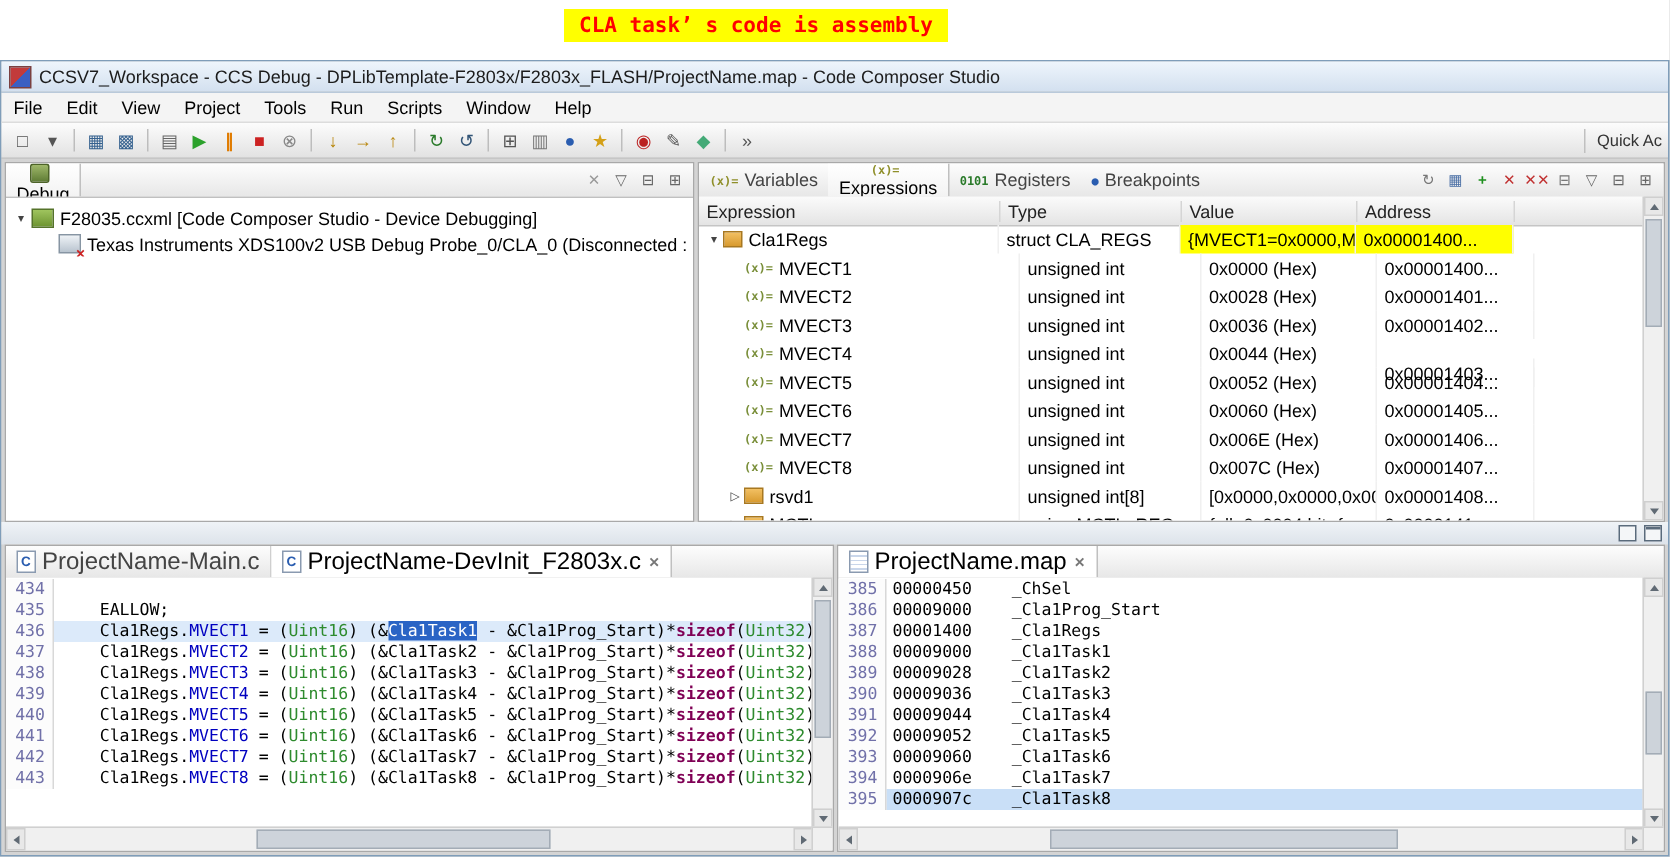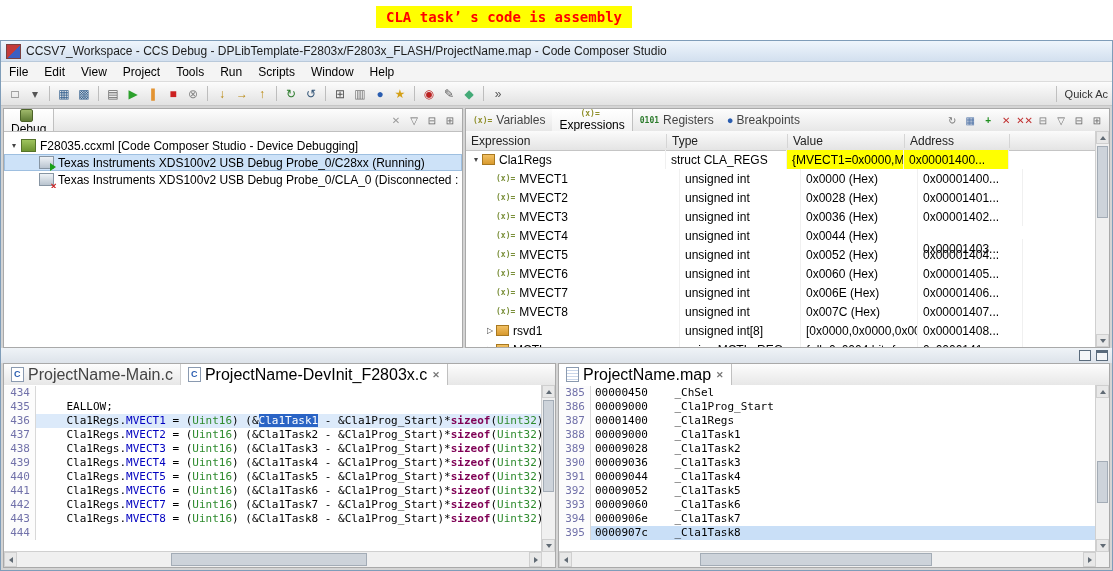--- a/index.html
+++ b/index.html
@@ -207,11 +207,6 @@
             <span class="ticon target"></span>
             <span class="tlabel">F28035.ccxml [Code Composer Studio - Device Debugging]</span>
           </div>
-          <div class="tree-row selected" style="padding-left: 22px;">
-            <span class="expander"></span>
-            <span class="ticon core-running"></span>
-            <span class="tlabel">Texas Instruments XDS100v2 USB Debug Probe_0/C28xx (Running)</span>
-          </div>
           <div class="tree-row" style="padding-left: 22px;">
             <span class="expander"></span>
             <span class="ticon core-disconnected"></span>

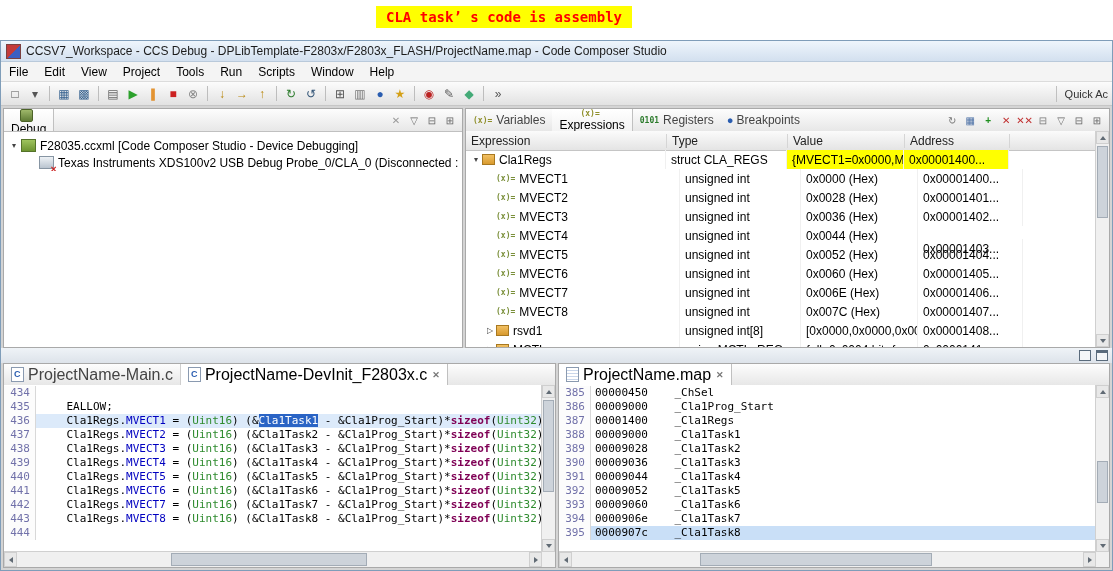--- a/index.html
+++ b/index.html
@@ -423,7 +423,6 @@
           <div class="code-row"><span class="gutter">441</span><span class="code-text"><span class="sp">    Cla1Regs.</span><span class="sf">MVECT6</span><span class="sp"> = (</span><span class="st">Uint16</span><span class="sp">) (&amp;Cla1Task6 - &amp;Cla1Prog_Start)*</span><span class="sk">sizeof</span><span class="sp">(</span><span class="st">Uint32</span><span class="sp">);</span></span></div>
           <div class="code-row"><span class="gutter">442</span><span class="code-text"><span class="sp">    Cla1Regs.</span><span class="sf">MVECT7</span><span class="sp"> = (</span><span class="st">Uint16</span><span class="sp">) (&amp;Cla1Task7 - &amp;Cla1Prog_Start)*</span><span class="sk">sizeof</span><span class="sp">(</span><span class="st">Uint32</span><span class="sp">);</span></span></div>
           <div class="code-row"><span class="gutter">443</span><span class="code-text"><span class="sp">    Cla1Regs.</span><span class="sf">MVECT8</span><span class="sp"> = (</span><span class="st">Uint16</span><span class="sp">) (&amp;Cla1Task8 - &amp;Cla1Prog_Start)*</span><span class="sk">sizeof</span><span class="sp">(</span><span class="st">Uint32</span><span class="sp">);</span></span></div>
-          <div class="code-row"><span class="gutter">444</span><span class="code-text"></span></div>
         </div>
       <div class="vscroll" style="top:21px;bottom:15px;">
         <div class="sb-btn top">

